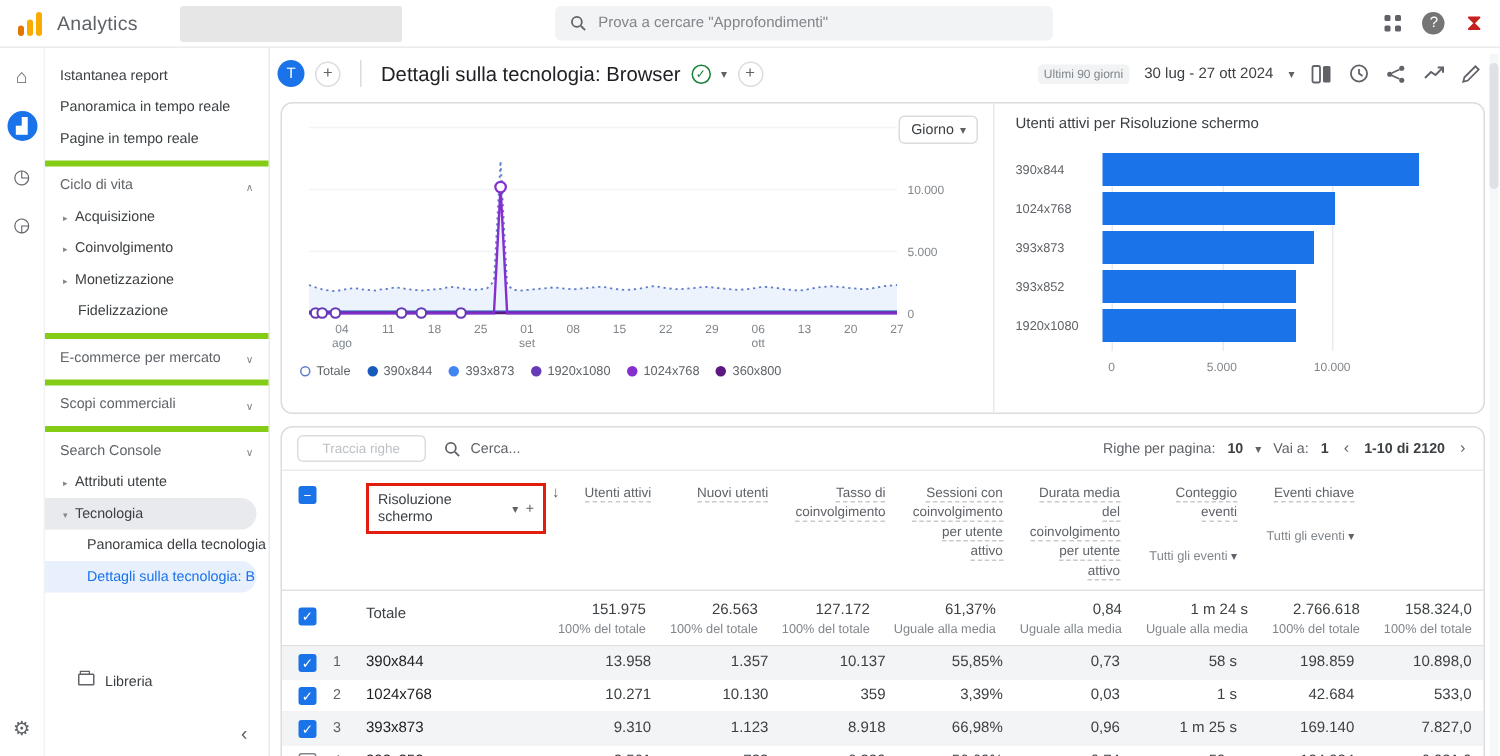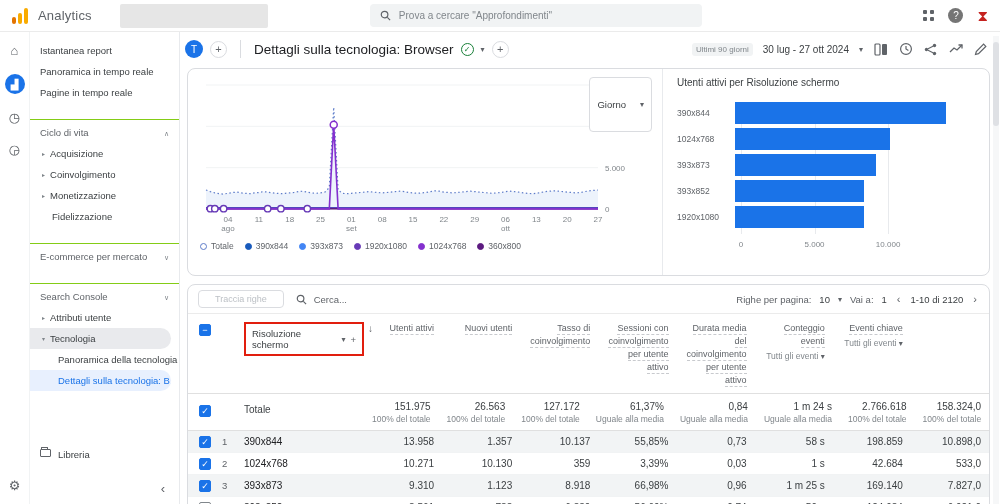--- a/index.html
+++ b/index.html
@@ -69,7 +69,7 @@
   .rpanel{flex:1;padding:8px 14px 4px 14px;position:relative}
   .chart-title{font-size:10px;color:#3c4043}
   .interval{position:absolute;right:10px;top:8px;border:1px solid #dadce0;border-radius:4px;
-    padding:21px 7px;font-size:9.5px;color:#3c4043;display:flex;gap:14px;align-items:center;background:#fff}
+    padding:3px 7px;font-size:9.5px;color:#3c4043;display:flex;gap:4px;align-items:center;background:#fff}
   .legend{display:flex;gap:11px;font-size:8.5px;color:#5f6368;margin-top:2px;flex-wrap:nowrap}
   .legend .li{display:flex;align-items:center;gap:4px}
   .dot{width:7px;height:7px;border-radius:50%}

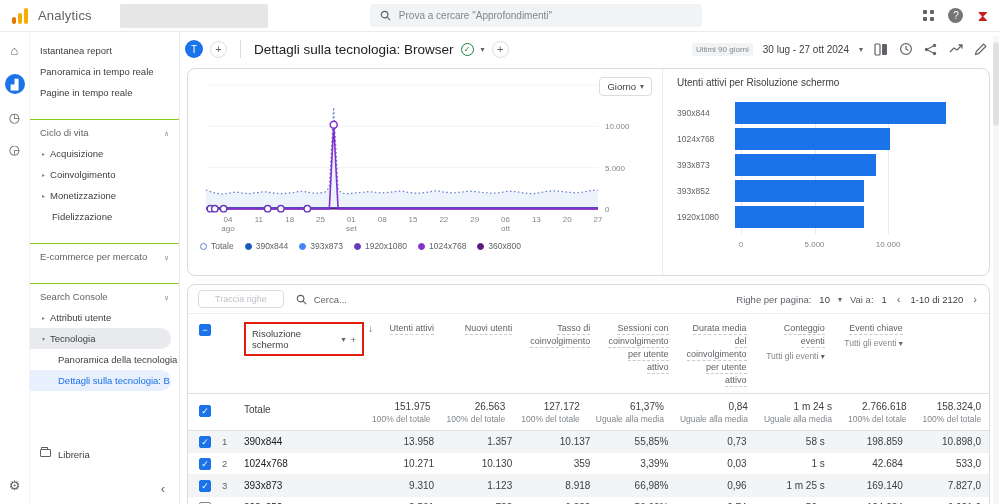--- a/index.html
+++ b/index.html
@@ -35,7 +35,7 @@
     border-right:1px solid #e8eaed;padding-top:8px;font-size:9.5px;color:#3c4043;z-index:4}
   .sb-item{padding:5px 10px;white-space:nowrap;overflow:hidden}
   .sb-sec{display:flex;justify-content:space-between;align-items:flex-end;padding:7px 10px 5px;color:#5f6368;
-    border-top:1px solid #84cc16;margin-top:16px}
+    border-top:4px solid #84cc16;margin-top:4px}
   .sb-sec .chev{font-size:7px;color:#80868b}
   .sb-sub{display:flex;align-items:center;gap:5px;padding:5px 10px 5px 12px}
   .sb-sub .tri{font-size:6px;color:#80868b}

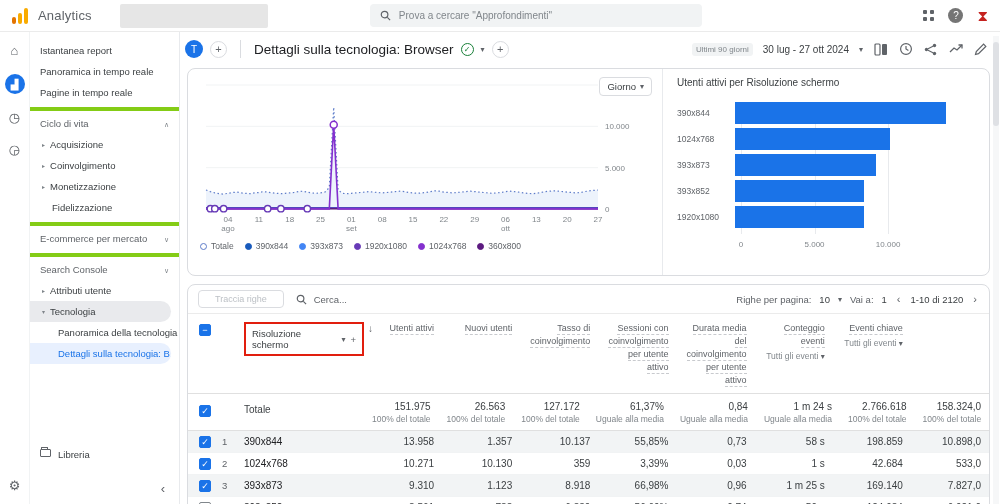--- a/index.html
+++ b/index.html
@@ -183,6 +183,10 @@
 
   <div class="sb-sec">
     <span>E-commerce per mercato</span>
+      <span class="chev">∨</span>
+  </div>
+  <div class="sb-sec">
+    <span>Scopi commerciali</span>
       <span class="chev">∨</span>
   </div>
   <div class="sb-sec">

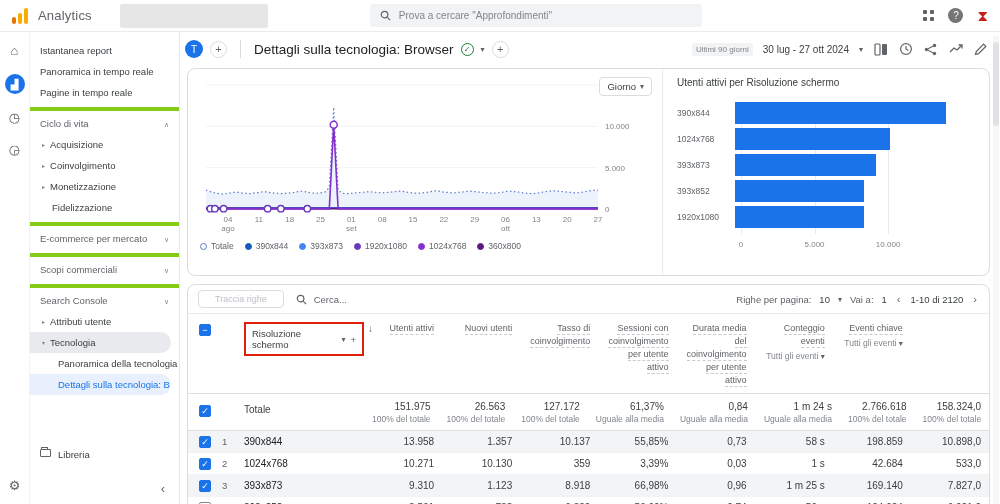--- a/index.html
+++ b/index.html
@@ -89,7 +89,7 @@
   .trace{border:1px solid #dadce0;border-radius:4px;padding:3px 16px;color:#bdc1c6;font-size:9px}
   .tsearch{display:flex;align-items:center;gap:7px;flex:1;color:#5f6368}
   .pager{display:flex;align-items:center;gap:8px;margin-left:auto}
-  .pager b{font-weight:normal;color:#3c4043}
+  .pager b{font-weight:bold;color:#3c4043}
   .pchev{font-size:11px;color:#5f6368;padding:0 2px}
   .tgrid{display:grid;grid-template-columns:34px 22px 120px repeat(8,1fr);align-items:start}
   .thead{border-top:1px solid #ebebeb;border-bottom:1px solid #e0e0e0;padding-top:6px;min-height:62px;align-items:start}

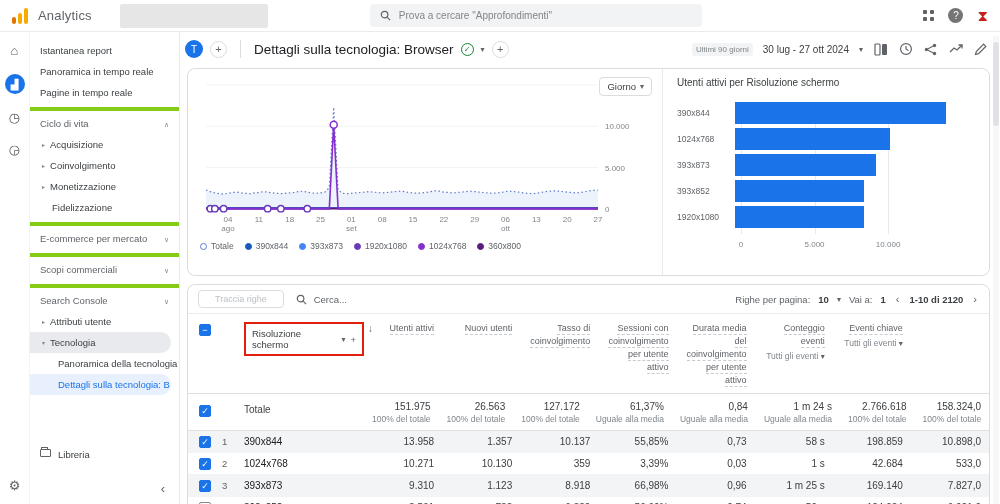--- a/index.html
+++ b/index.html
@@ -95,7 +95,7 @@
   .thead{border-top:1px solid #ebebeb;border-bottom:1px solid #e0e0e0;padding-top:6px;min-height:62px;align-items:start}
   .hcell{padding:2px 8px 6px;text-align:right;font-size:9px;color:#5f6368;line-height:1.45}
   .hcell .lbl{border-bottom:1px dashed #c8cace;padding-bottom:1px}
-  .hfilter{font-size:8.5px;color:#80868b;margin-top:2px;white-space:nowrap}
+  .hfilter{font-size:8.5px;color:#80868b;margin-top:16px;white-space:nowrap}
   .sorticon{float:left;color:#5f6368;font-size:10px;margin-left:-4px}
   .redbox{border:2px solid #e11e0e;padding:4px 6px;display:flex;align-items:center;gap:5px;
     font-size:9.5px;color:#3c4043;background:#fff;margin-top:2px}

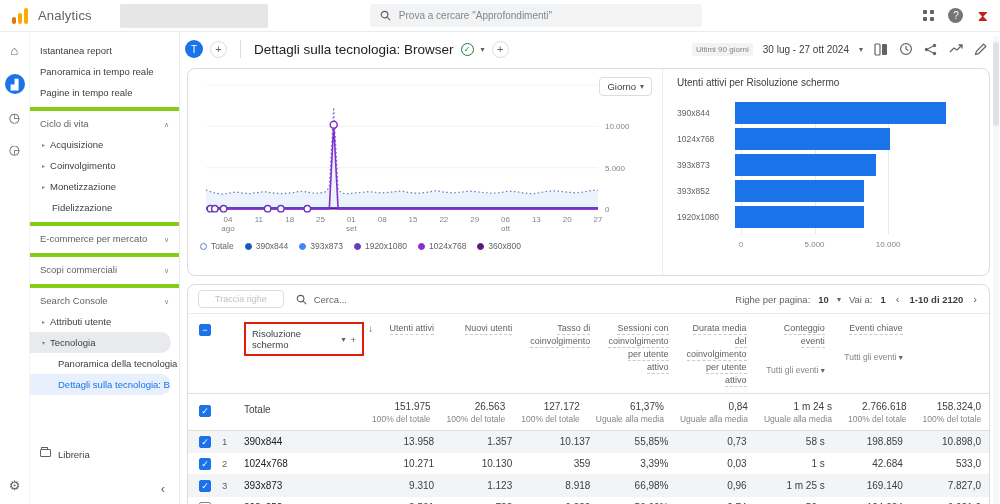--- a/index.html
+++ b/index.html
@@ -42,7 +42,7 @@
   .sb-sub2{padding:5px 10px 5px 28px;white-space:nowrap;overflow:hidden}
   .pill{background:#e9eaed;border-radius:0 14px 14px 0;margin-right:8px}
   .active-leaf{background:#e8f0fe;color:#1a73e8;border-radius:0 14px 14px 0;margin-right:8px}
-  .sb-lib{display:flex;align-items:flex-start;gap:7px;padding:6px 10px;position:absolute;bottom:38px;left:0}
+  .sb-lib{display:flex;align-items:flex-start;gap:7px;padding:6px 10px;position:absolute;bottom:38px;left:12px}
   .folder{width:11px;height:8px;border:1px solid #5f6368;border-radius:1px;position:relative}
   .folder:before{content:"";position:absolute;top:-3px;left:0;width:5px;height:2px;border:1px solid #5f6368;border-bottom:none;border-radius:1px 1px 0 0}
   .collapse{position:absolute;bottom:8px;right:14px;font-size:13px;color:#5f6368}

